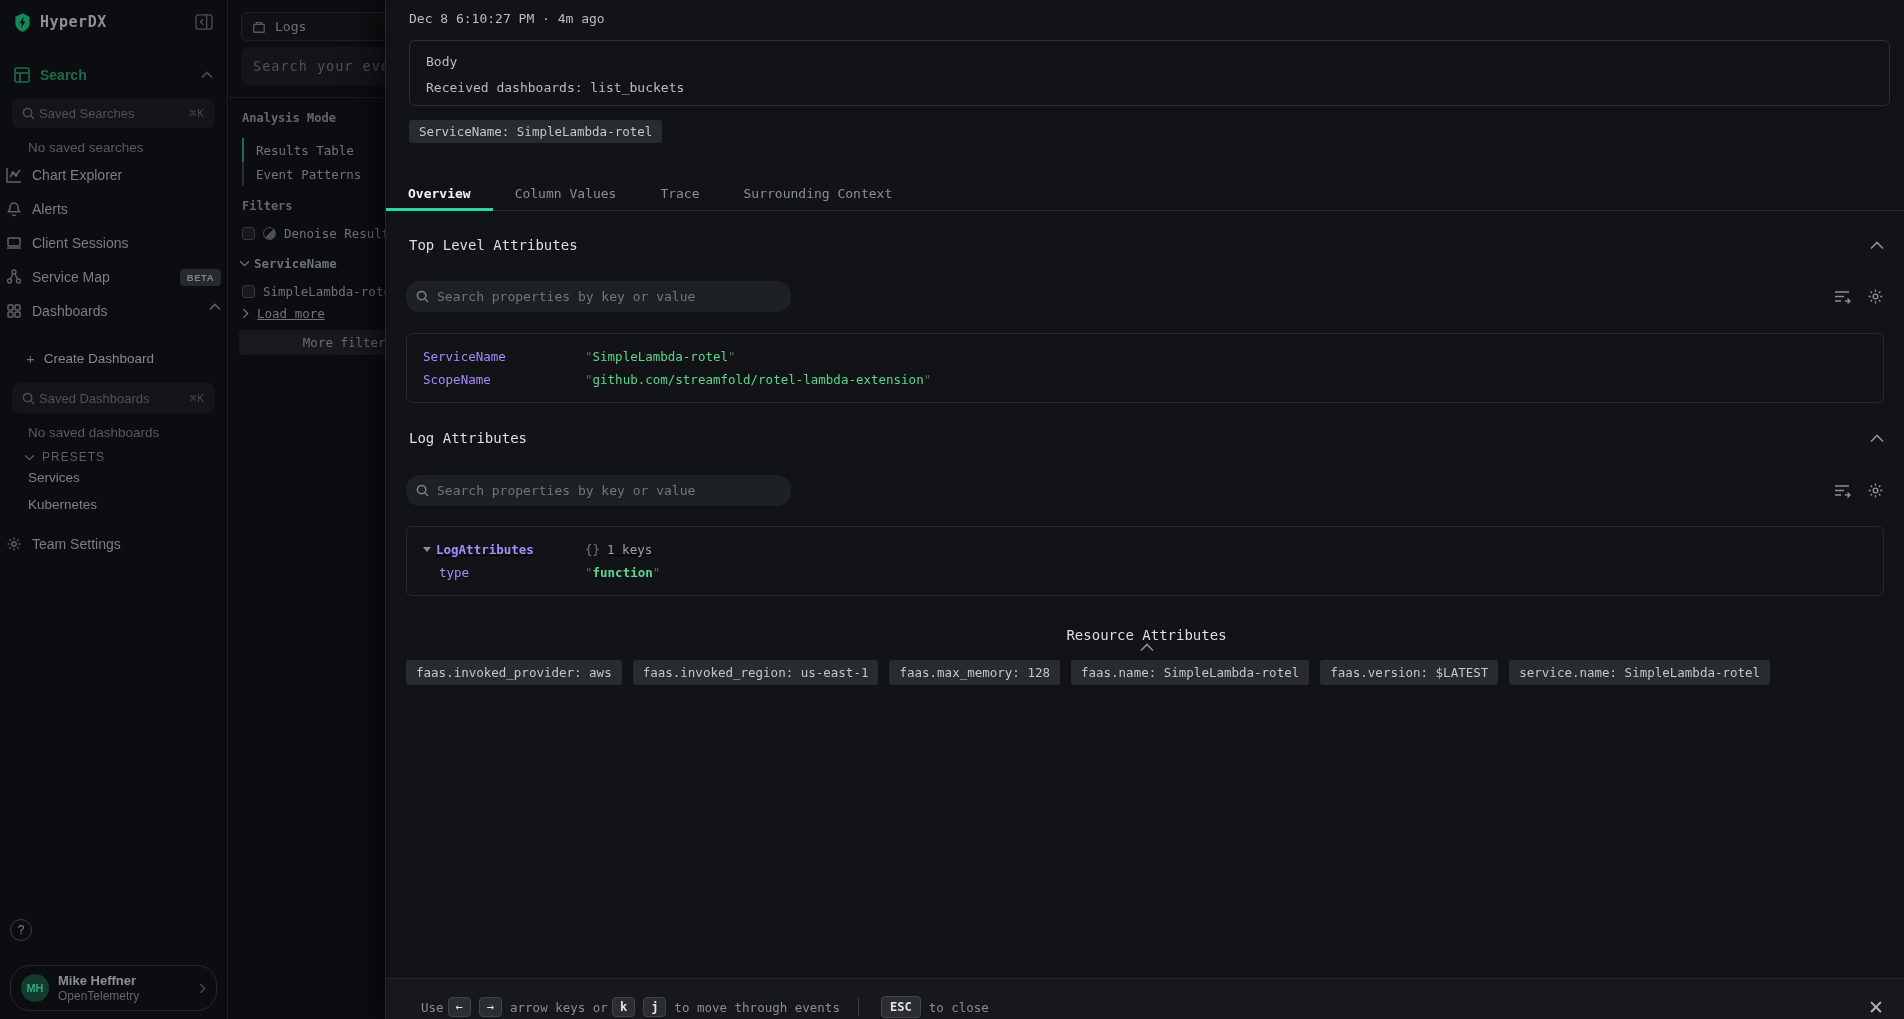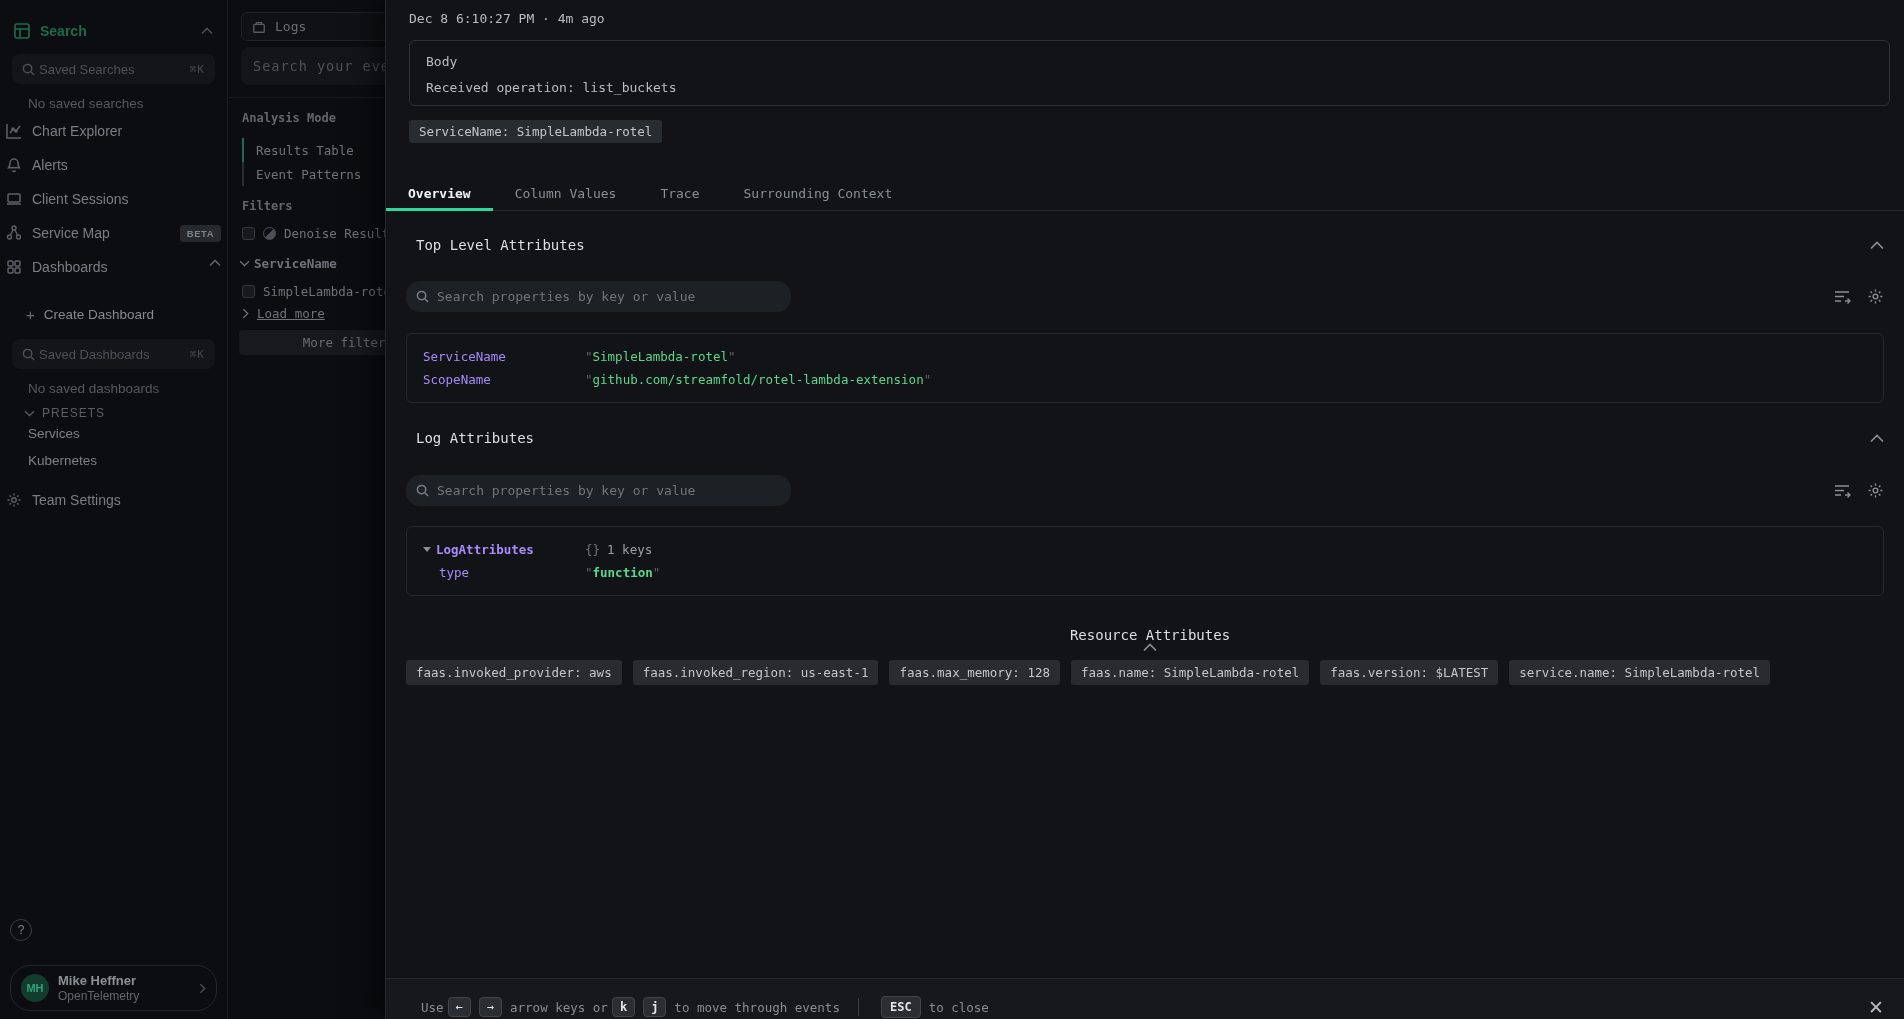--- a/index.html
+++ b/index.html
@@ -140,6 +140,18 @@
 <body>
 
 <div class="sidebar">
+  <div class="sb-header">
+    <svg class="sb-logo" viewBox="0 0 24 26">
+      <path d="M12 0l10 5v9c0 6-4.5 10-10 12C6.5 24 2 20 2 14V5l10-5z" fill="#14875a"></path>
+      <path d="M13.5 5L8 14h3.2L10 21l6-9.5h-3.3L13.5 5z" fill="#0c0d10"></path>
+    </svg>
+    <div class="sb-brand">HyperDX</div>
+    <svg class="sb-collapse" viewBox="0 0 20 18" fill="none" stroke="currentColor" stroke-width="1.5">
+      <rect x="1" y="1" width="18" height="16" rx="3"></rect>
+        <line x1="13" y1="1" x2="13" y2="17"></line>
+        <path d="M9 6l-3 3 3 3"></path>
+    </svg>
+  </div>
 
   <div class="sb-search-row">
     <svg width="16" height="16" viewBox="0 0 16 16" fill="none" stroke="currentColor" stroke-width="1.6">

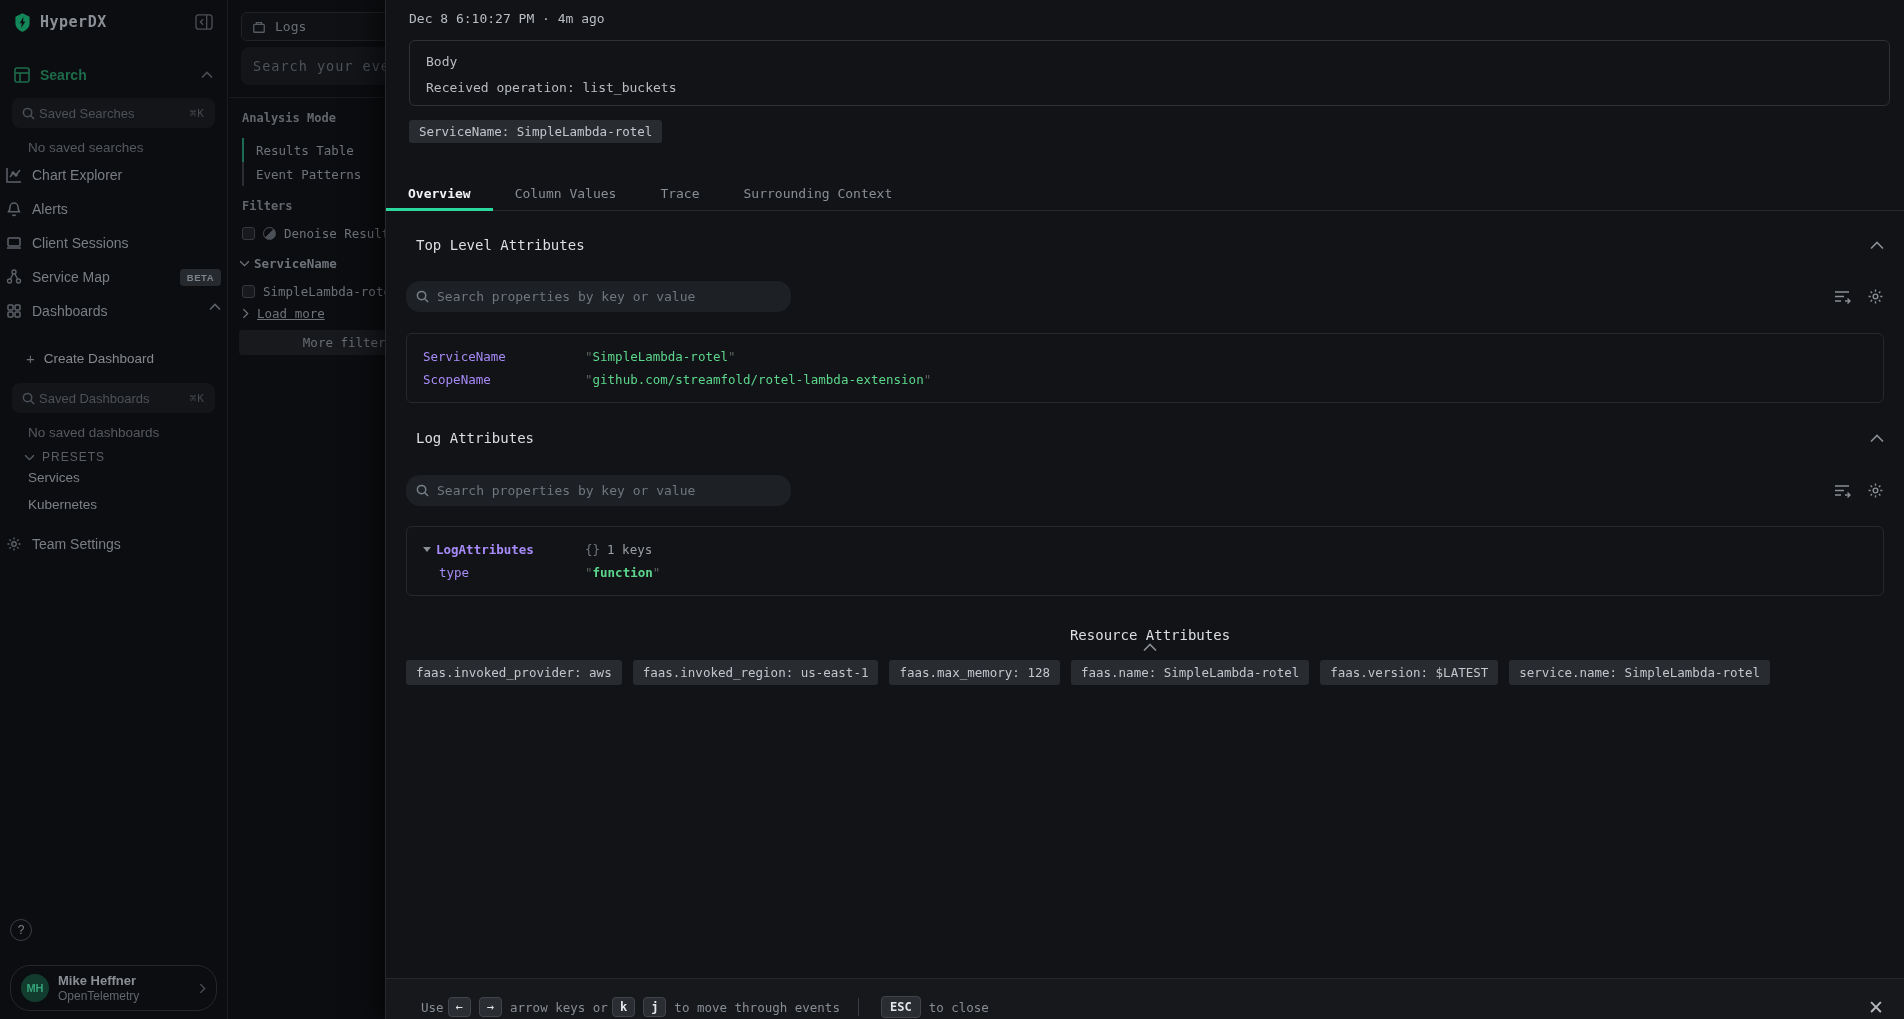--- a/index.html
+++ b/index.html
@@ -319,7 +319,7 @@
 
   <div class="dw-body">
     <div class="line1">Body</div>
-    <div class="line2">Received operation: list_buckets</div>
+    <div class="line2">Received dashboards: list_buckets</div>
   </div>
 
   <div class="dw-tag">ServiceName: SimpleLambda-rotel</div>

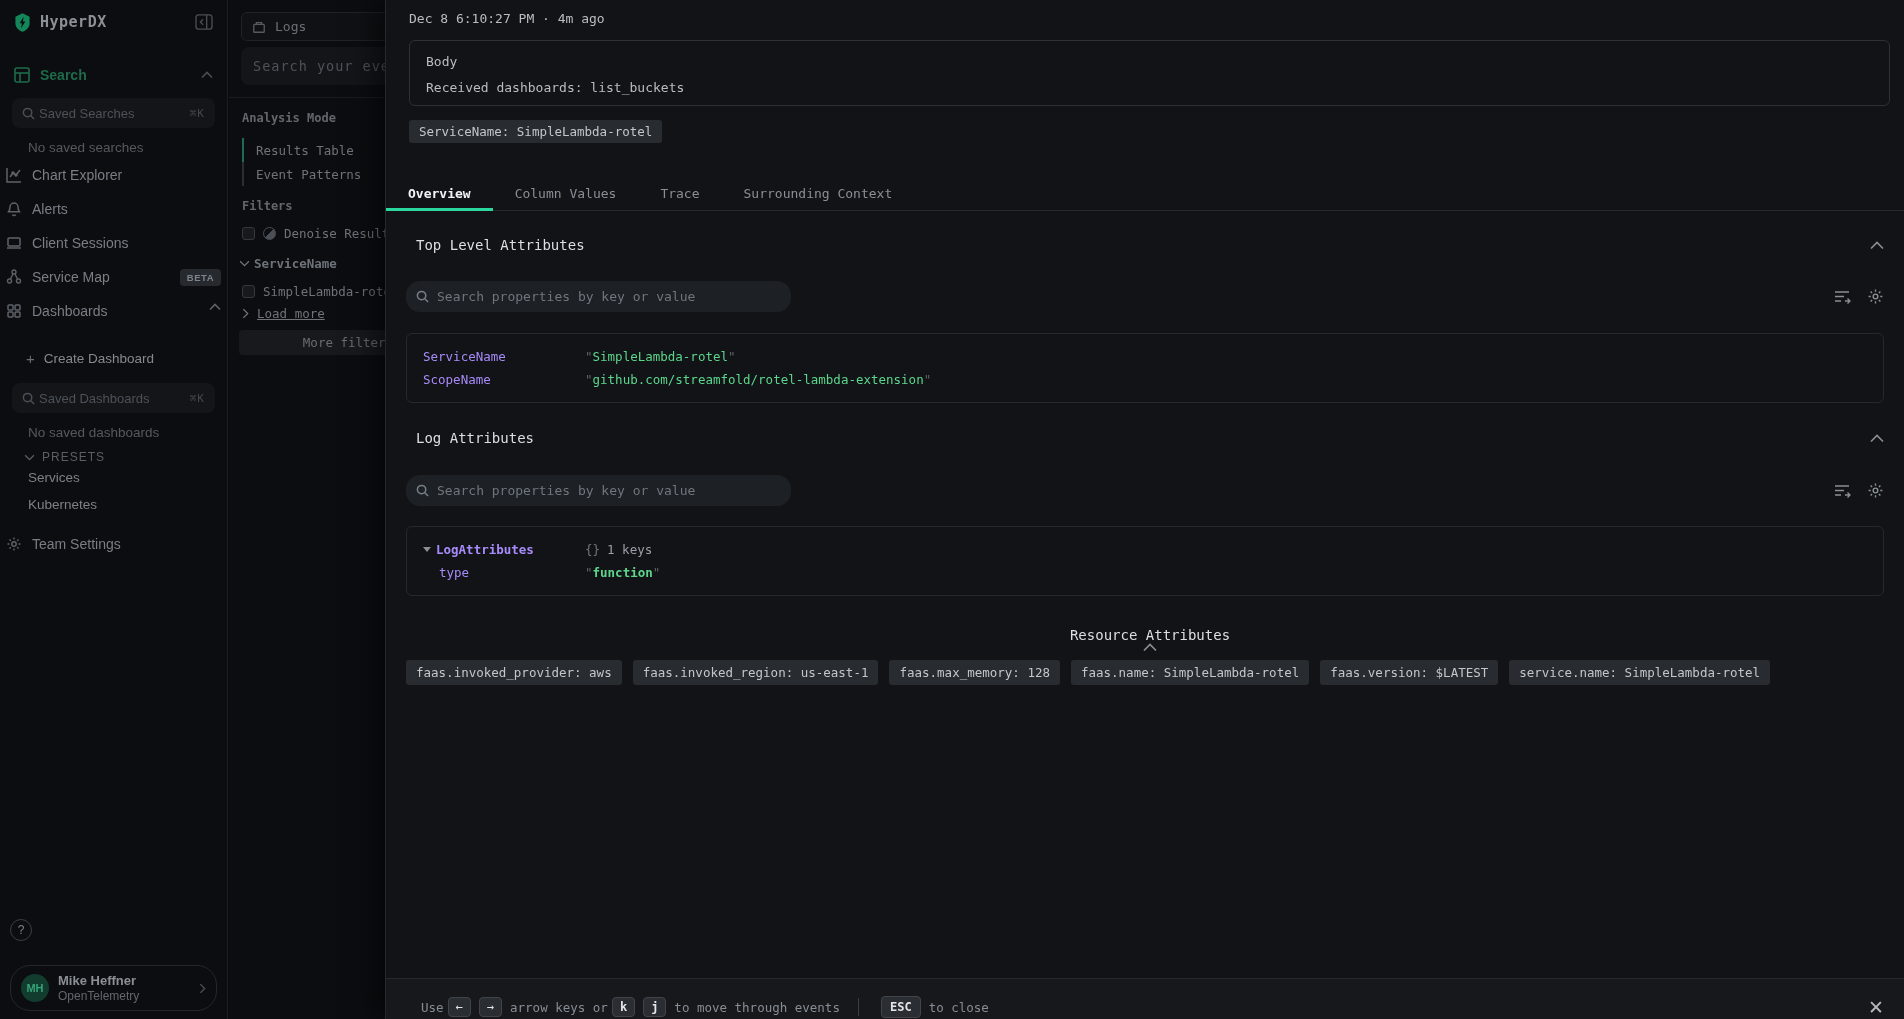--- a/index.html
+++ b/index.html
@@ -96,7 +96,7 @@
   .dw-tab { position:relative; padding:0 22px; font-size:13px; color:#898f96; line-height:31px; cursor:pointer; }
   .dw-tab.active { color:#f1f3f5; font-weight:bold; }
   .dw-tab.active::after { content:""; position:absolute; left:0; right:0; bottom:-1px; height:3px; background:#2bd99f; }
-  .sec-head { position:absolute; left:30px; right:20px; display:flex; align-items:center; }
+  .sec-head { position:absolute; left:23px; right:20px; display:flex; align-items:center; }
   .sec-title { font-size:14px; color:#dcdfe3; flex:1; }
   .sec-chev { color:#8a9096; cursor:pointer; }
   .ctrl-row { position:absolute; left:20px; right:20px; display:flex; align-items:center; }

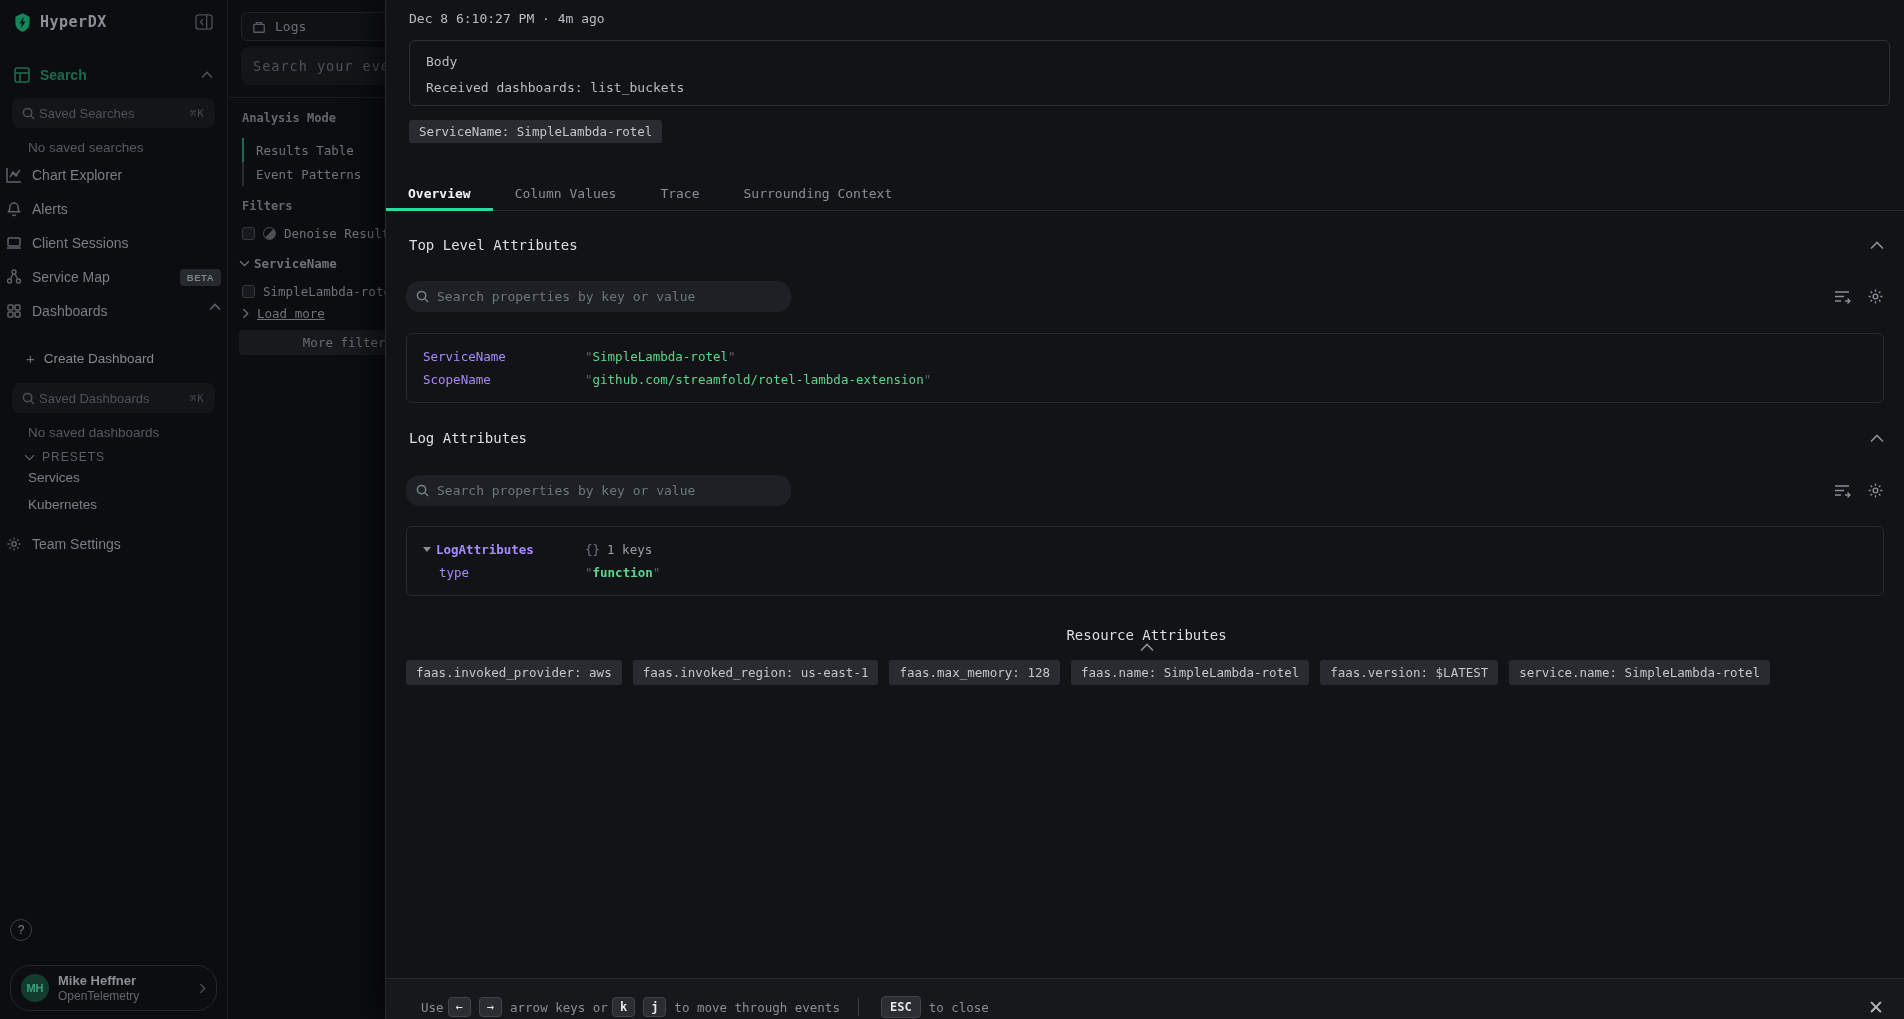--- a/index.html
+++ b/index.html
@@ -116,7 +116,7 @@
   .attr-key.indent { padding-left:16px; }
   .attr-val { color:#5bd68c; }
   .q { color:#5d675f; }
-  .tree-root { display:flex; align-items:center; font-size:12.5px; line-height:19px; }
+  .tree-root { display:flex; align-items:center; font-size:12.5px; line-height:19px;text-decoration:underline; }
   .caret { width:0; height:0; border-left:4px solid transparent; border-right:4px solid transparent;
     border-top:5px solid #8a9096; margin-right:5px; }
   .tree-key { color:#a78bfa; font-weight:bold; width:149px; }

